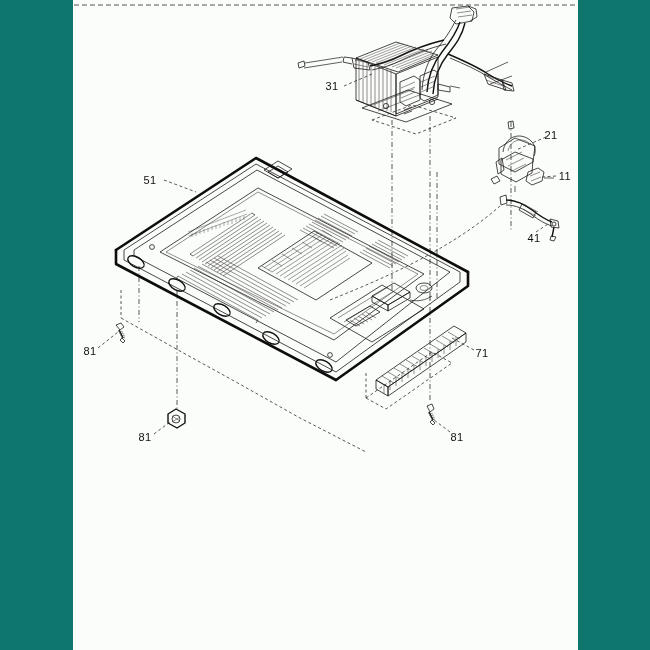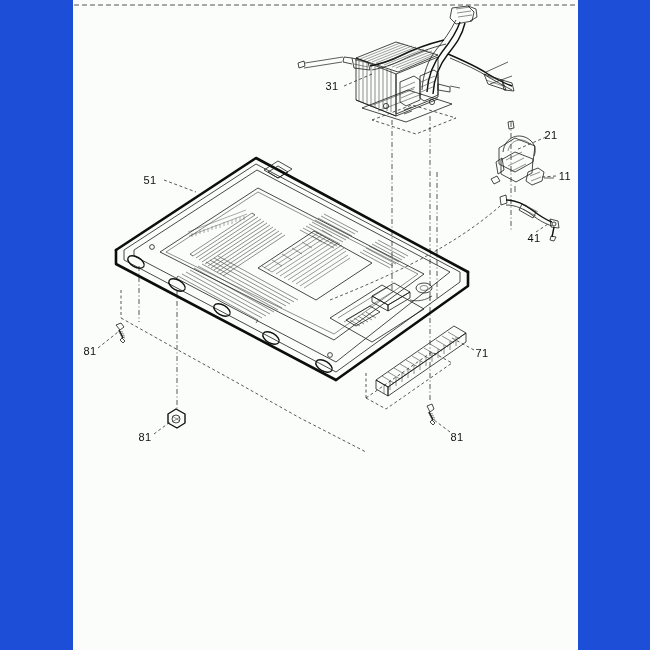--- a/index.html
+++ b/index.html
@@ -6,7 +6,7 @@
   html,body{margin:0;padding:0;background:#ffffff;}
   body{width:650px;height:650px;overflow:hidden;
        font-family:"Liberation Sans", sans-serif;}
-  #stage{position:relative;width:650px;height:650px;background:#1d4ed8;}
+  #stage{position:relative;width:650px;height:650px;background:#0f766e;}
   #panel{position:absolute;left:73px;top:0;width:505px;height:650px;background:#fbfdfa;}
   svg#dwg{position:absolute;left:0;top:0;width:650px;height:650px;}
   .callout{font-family:"Liberation Sans", sans-serif;font-size:11px;

